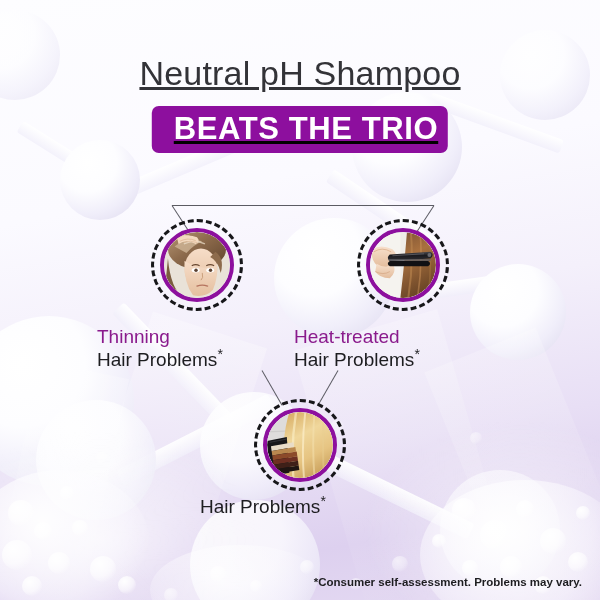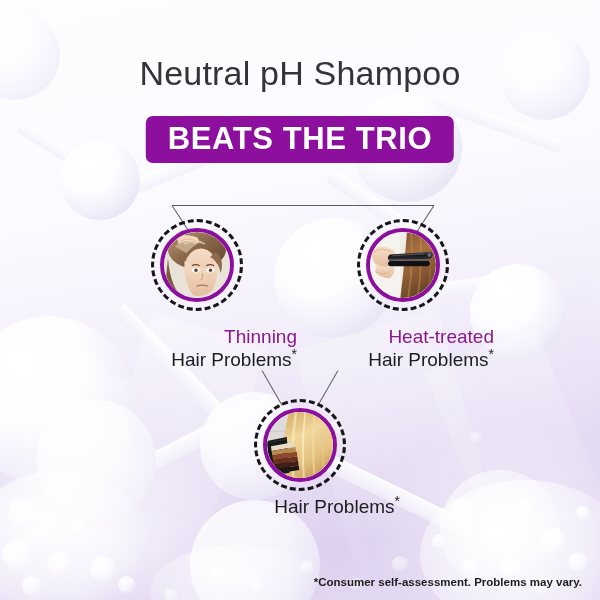--- a/index.html
+++ b/index.html
@@ -75,6 +75,7 @@
     letter-spacing: 0.2px;
     color: #333338;
     white-space: nowrap;
+    text-decoration: underline;
   }
   .banner {
     position: absolute;

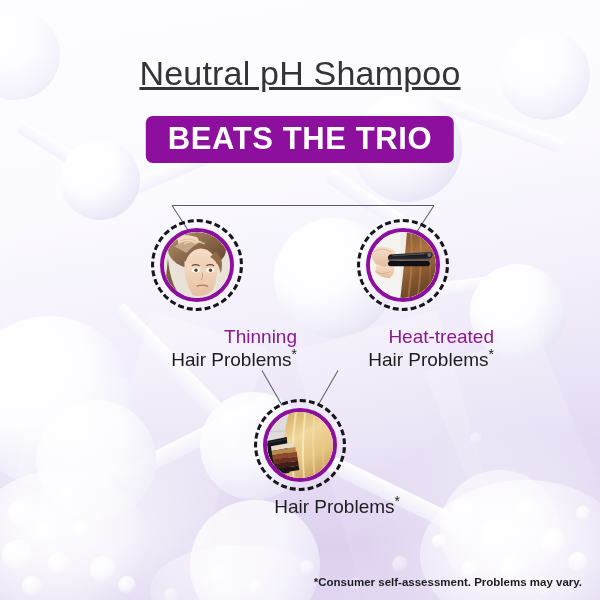--- a/index.html
+++ b/index.html
@@ -79,13 +79,14 @@
   }
   .banner {
     position: absolute;
-    top: 116px;
+    top: 106px;
     left: 50%;
     transform: translateX(-50%);
     background: #8d0f9e;
     border-radius: 7px;
-    padding: 7px 22px 9px 22px;
+    padding: 7px 10px 9px 22px;
     box-sizing: border-box;
+    text-decoration: underline;
   }
   .banner-text {
     font-size: 31px;

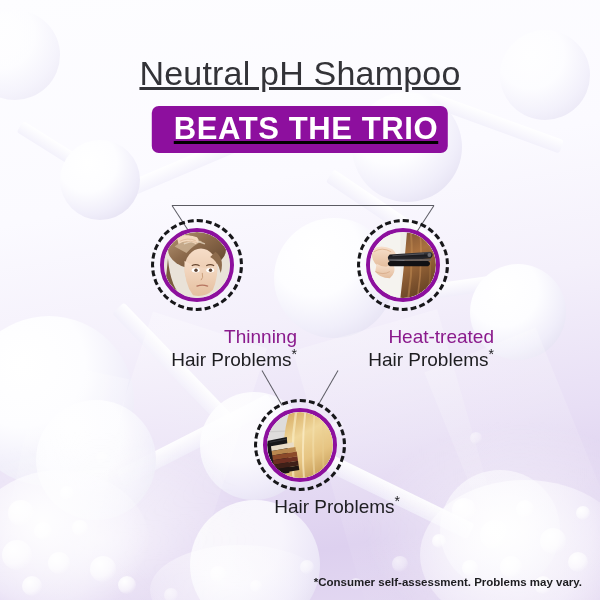--- a/index.html
+++ b/index.html
@@ -139,7 +139,7 @@
   
   .label {
     position: absolute;
-    text-align: right;
+    text-align: left;
     white-space: nowrap;
   }
   .label-top {

